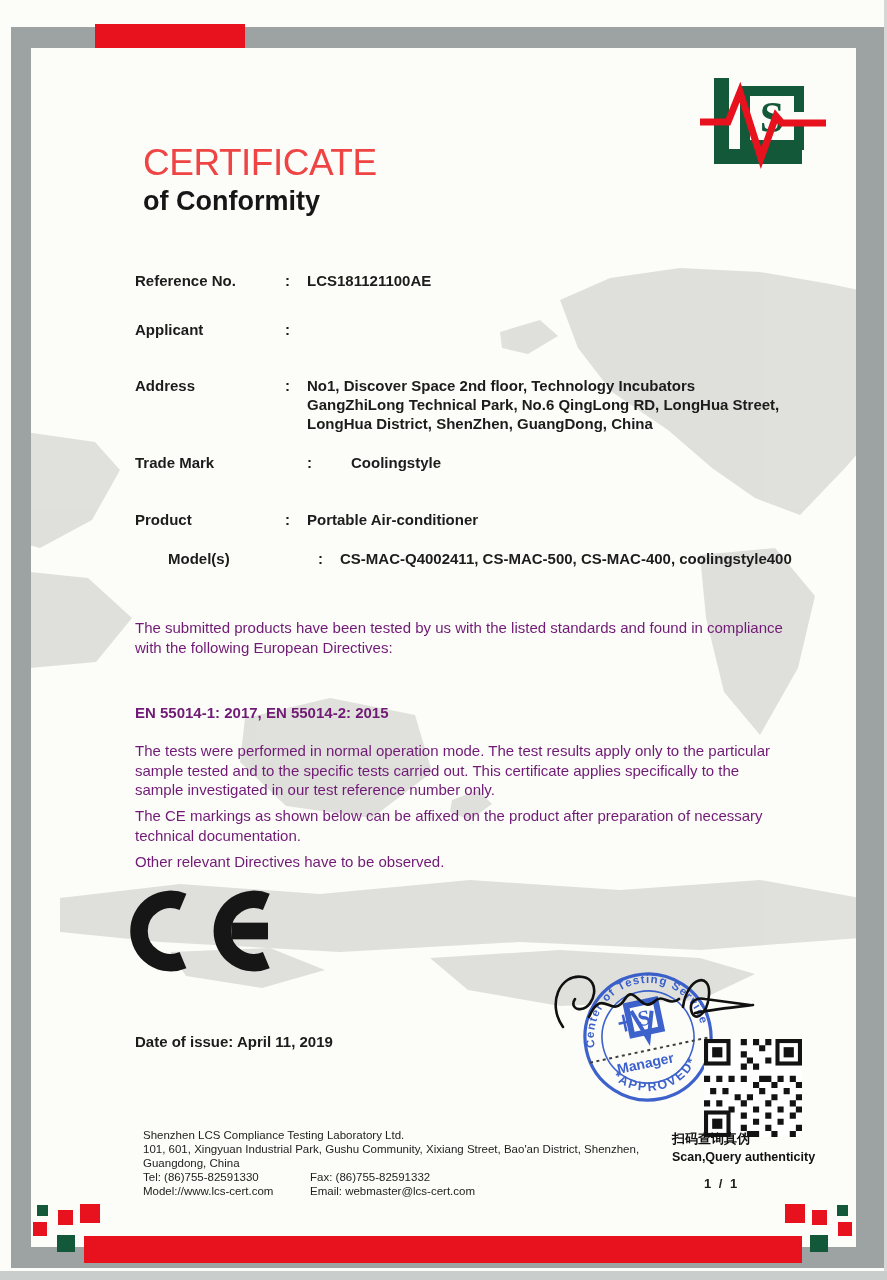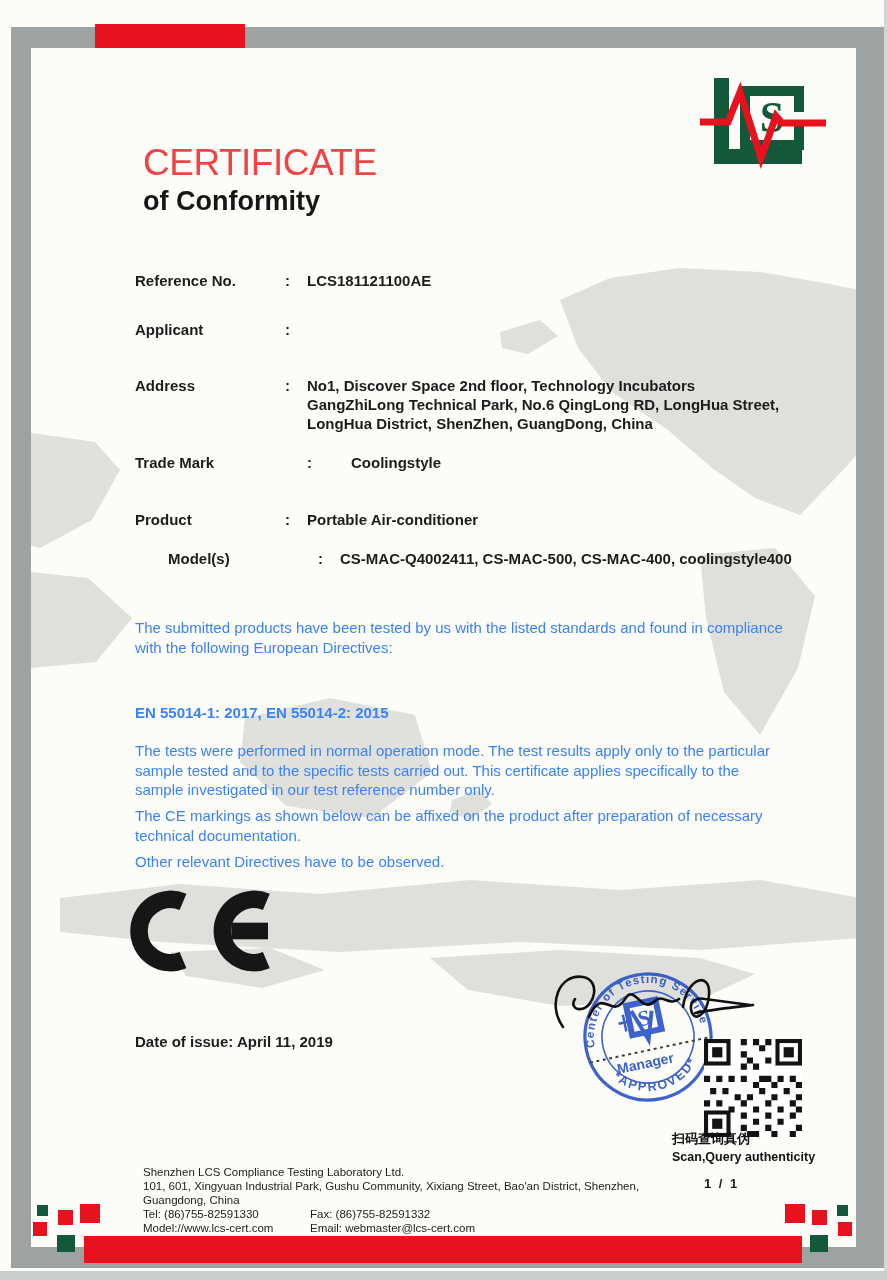--- a/index.html
+++ b/index.html
@@ -27,7 +27,7 @@
   .frow .lab{width:150px;flex:none;}
   .frow .sep{width:22px;flex:none;}
   .frow .val{width:488px;}
-  .para{position:absolute;left:135px;width:648px;font-size:15px;line-height:19.5px;color:#3b82f6;}
+  .para{position:absolute;left:135px;width:648px;font-size:15px;line-height:19.5px;color:#701a75;}
   .para.bold{font-weight:bold;}
   .date-line{left:135px;top:1033px;font-size:15px;font-weight:bold;}
   .footer{left:143px;top:1128px;width:520px;font-size:11.5px;line-height:14px;color:#222;margin-top:37px;}

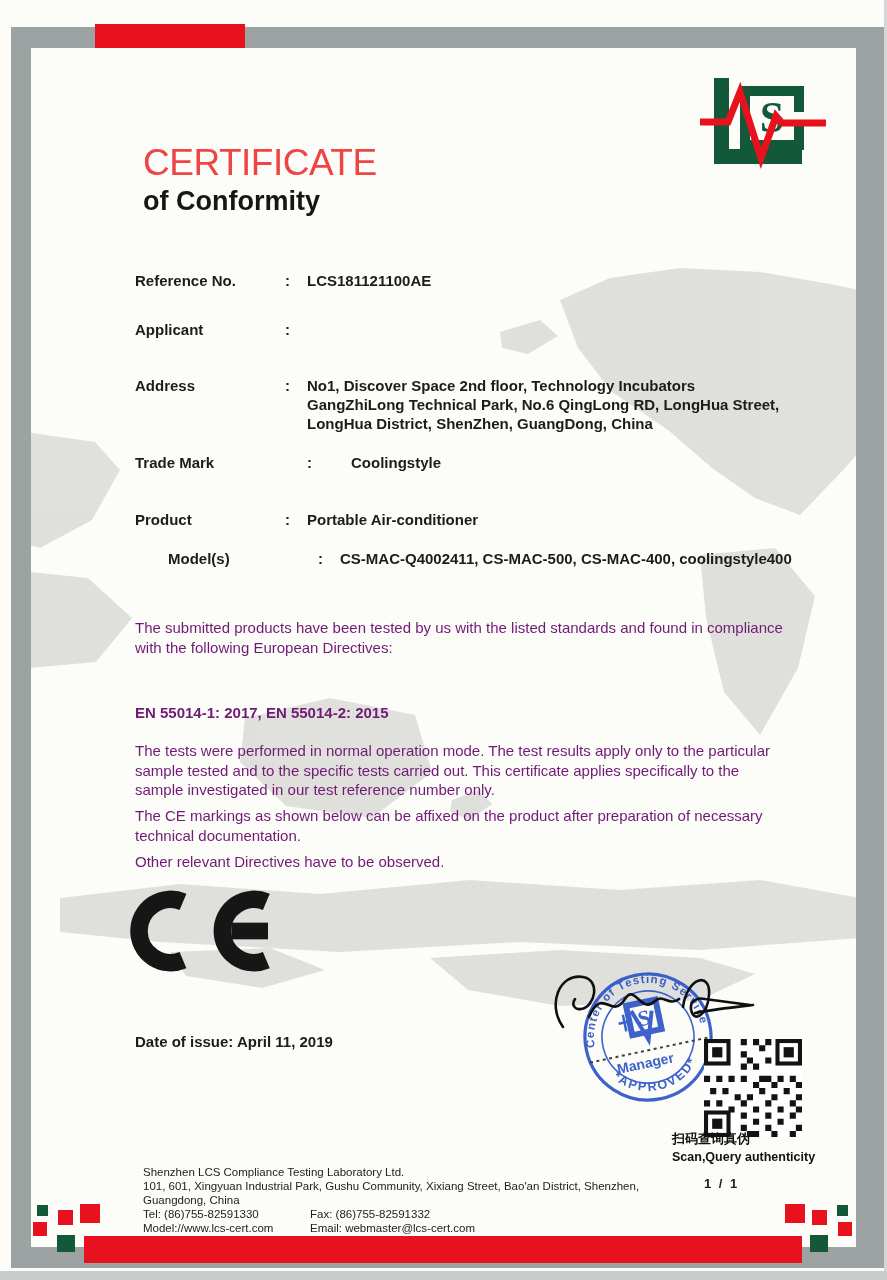--- a/index.html
+++ b/index.html
@@ -30,7 +30,7 @@
   .para{position:absolute;left:135px;width:648px;font-size:15px;line-height:19.5px;color:#701a75;}
   .para.bold{font-weight:bold;}
   .date-line{left:135px;top:1033px;font-size:15px;font-weight:bold;}
-  .footer{left:143px;top:1128px;width:520px;font-size:11.5px;line-height:14px;color:#222;margin-top:37px;}
+  .footer{left:143px;top:1128px;width:520px;font-size:11.5px;line-height:14px;color:#222;}
   .footer .cols{display:flex;}
   .footer .c1{width:167px;flex:none;}
   .pageno{left:704px;top:1176px;font-size:13px;font-weight:bold;letter-spacing:2px;}

